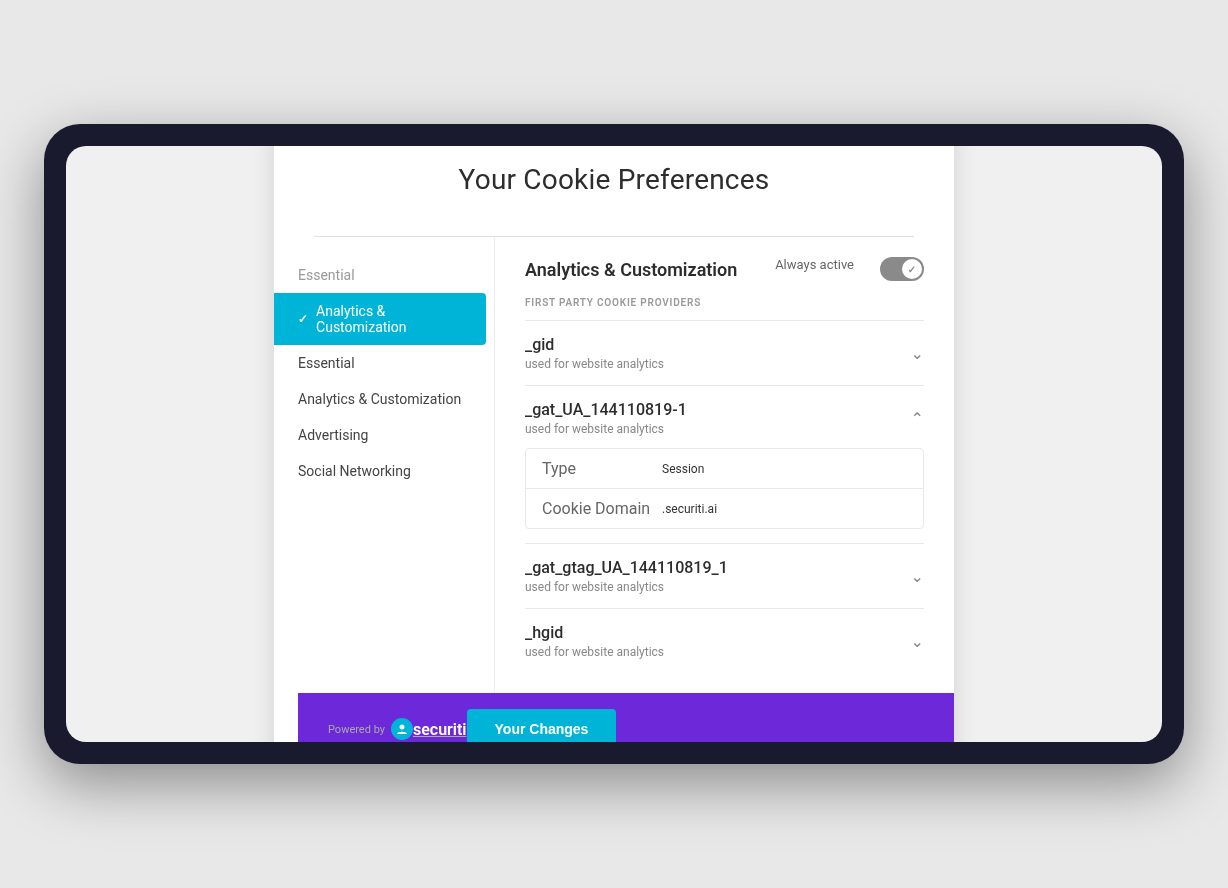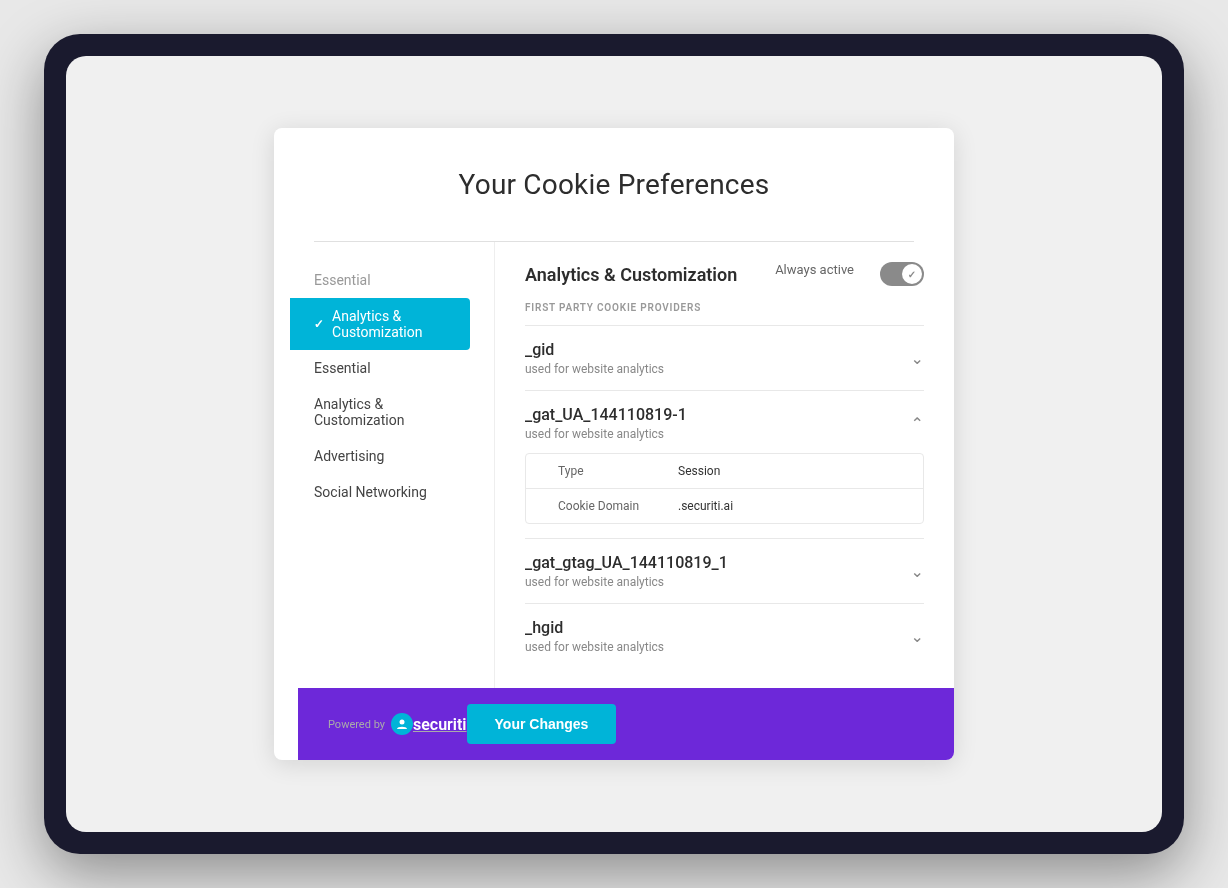--- a/index.html
+++ b/index.html
@@ -15,7 +15,7 @@
 
     .device-frame {
       width: 1140px;
-      height: 820px;
+      height: 640px;
       background: #1a1a2e;
       border-radius: 36px;
       padding: 22px;

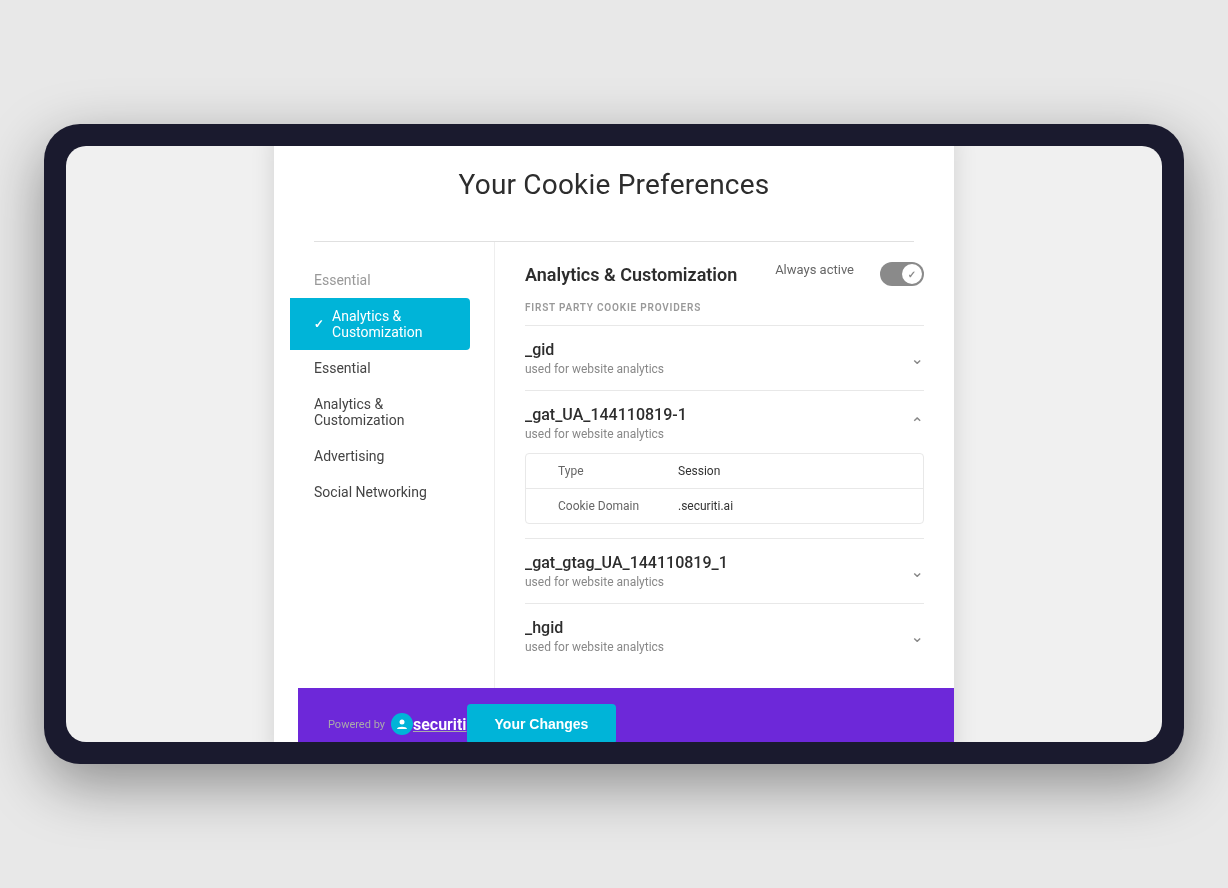--- a/index.html
+++ b/index.html
@@ -72,7 +72,7 @@
     
     .sidebar {
       width: 220px;
-      padding: 20px 16px;
+      padding: 20px 0;
       flex-shrink: 0;
     }
 

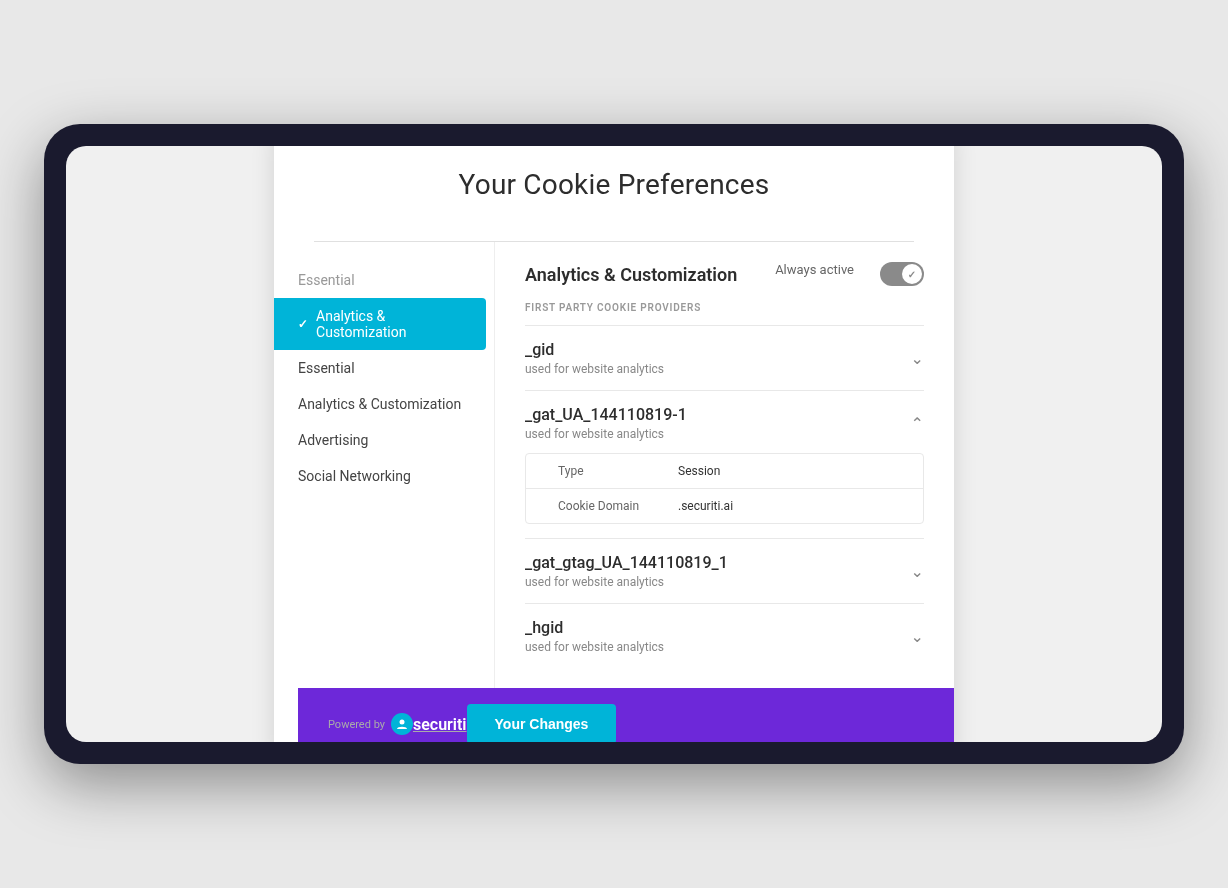--- a/index.html
+++ b/index.html
@@ -225,10 +225,9 @@
 
     .detail-label {
       width: 120px;
-      font-size: 12px;
+      font-size: 16px;
       color: #666;
       flex-shrink: 0;
-      margin-left: 16px;
     }
 
     .detail-value {

